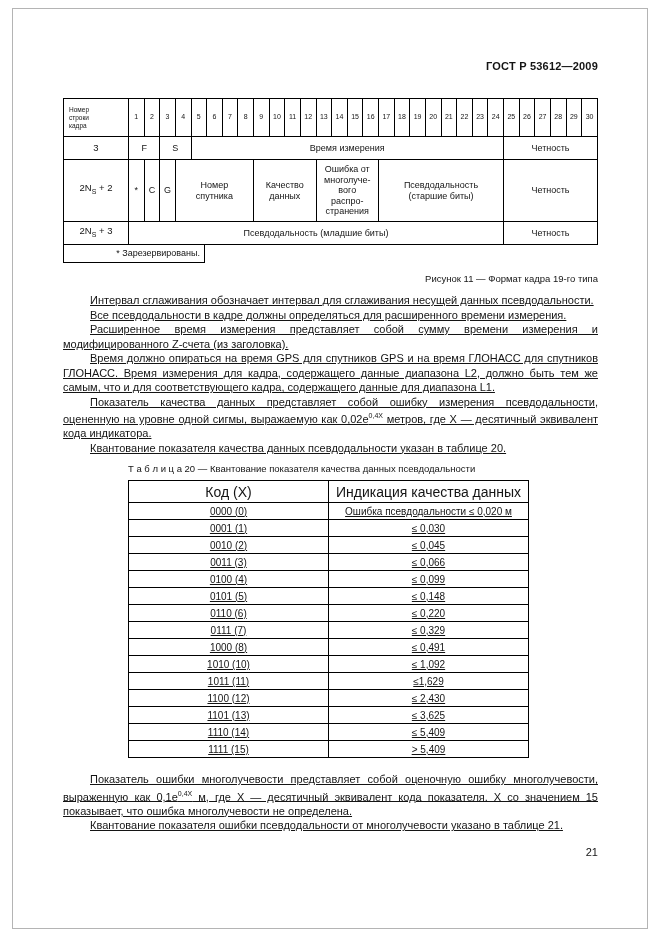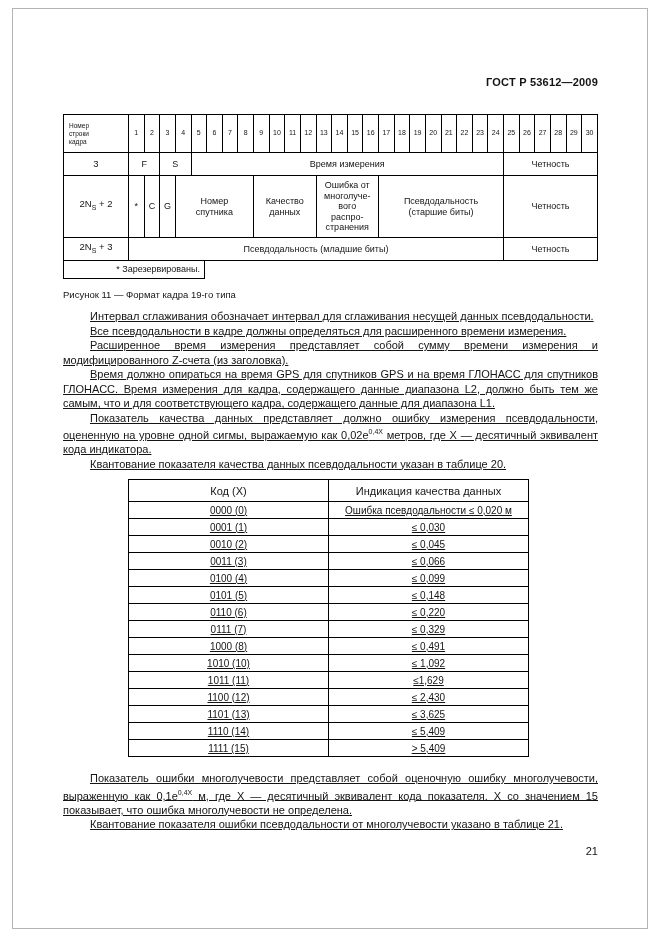--- a/index.html
+++ b/index.html
@@ -14,7 +14,7 @@
     position:absolute; left:12px; top:8px; width:636px; height:921px;
     border:1px solid #b4b4b4; pointer-events:none;
   }
-  .content { position:absolute; left:63px; top:16px; width:535px; }
+  .content { position:absolute; left:63px; top:0; width:535px; }
 
   .doc-header { margin-top:60px; text-align:right; font-weight:bold; font-size:11px; letter-spacing:0.2px; }
 

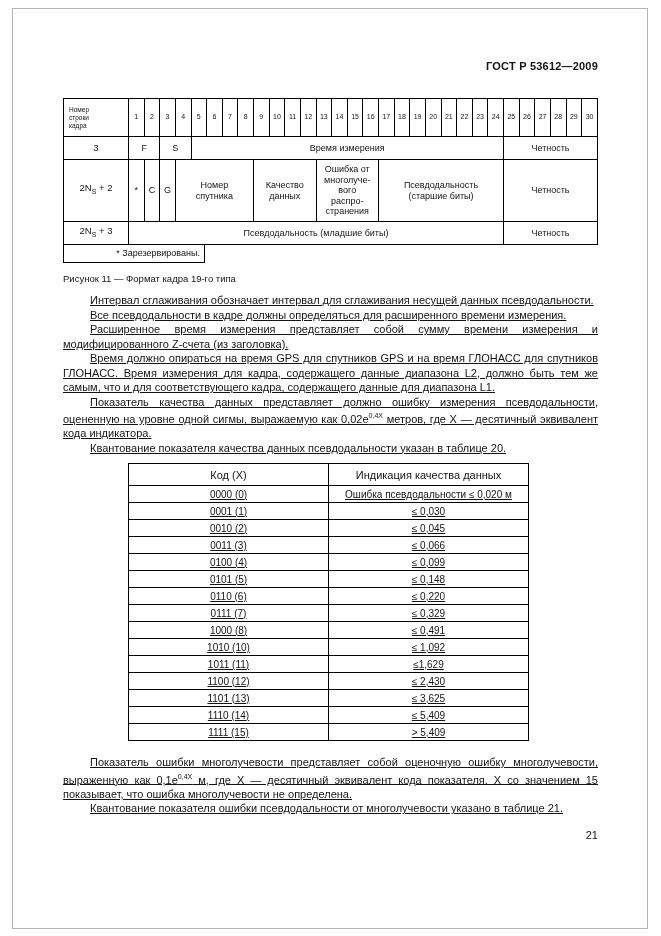--- a/index.html
+++ b/index.html
@@ -38,7 +38,7 @@
     font-size:9px; padding:3px 4px 4px 9px;text-align:right;
   }
 
-  .figure-caption { text-align:left; font-size:9.5px; margin-top:10px; }
+  .figure-caption { text-align:right; font-size:9.5px; margin-top:10px; }
 
   
   .body-text { margin-top:9px; font-size:11px; line-height:14.5px; text-align:justify;text-decoration:underline; }

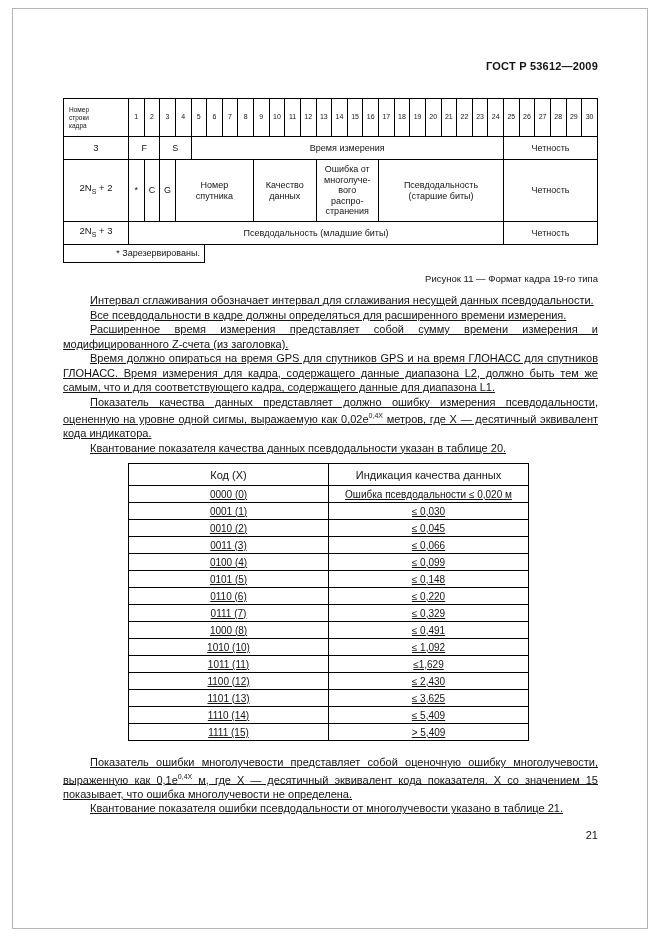--- a/index.html
+++ b/index.html
@@ -151,7 +151,7 @@
     <p>Все псевдодальности в кадре должны определяться для расширенного времени измерения.</p>
     <p>Расширенное время измерения представляет собой сумму времени измерения и модифицированного Z-счета (из заголовка).</p>
     <p>Время должно опираться на время GPS для спутников GPS и на время ГЛОНАСС для спутников ГЛОНАСС. Время измерения для кадра, содержащего данные диапазона L2, должно быть тем же самым, что и для соответствующего кадра, содержащего данные для диапазона L1.</p>
-    <p><span>Показатель качества данных представляет должно ошибку измерения псевдодальности, оцененную на уровне одной сигмы, выражаемую как 0,02e</span><sup>0,4X</sup><span> метров, где Х — десятичный эквивалент кода индикатора.</span></p>
+    <p><span>Показатель качества данных представляет собой ошибку измерения псевдодальности, оцененную на уровне одной сигмы, выражаемую как 0,02e</span><sup>0,4X</sup><span> метров, где Х — десятичный эквивалент кода индикатора.</span></p>
     <p>Квантование показателя качества данных псевдодальности указан в таблице 20.</p>
   </div>
 

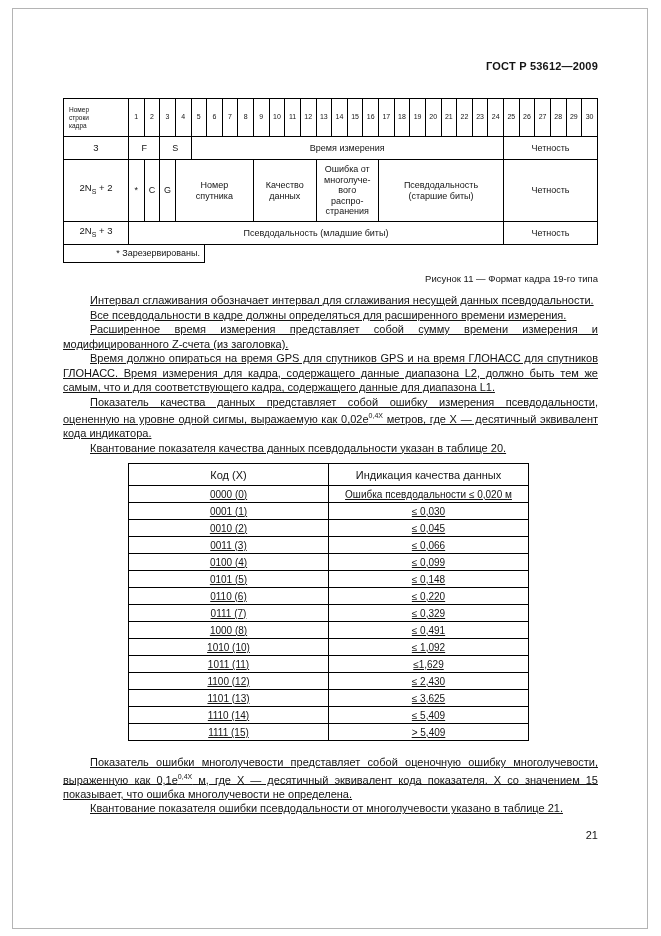--- a/index.html
+++ b/index.html
@@ -156,6 +156,7 @@
   </div>
 
   <div class="t20">
+    <div class="t20-title">Т а б л и ц а  20 — Квантование показателя качества данных псевдодальности</div>
     <table>
       <colgroup>
           <col style="width:200px">

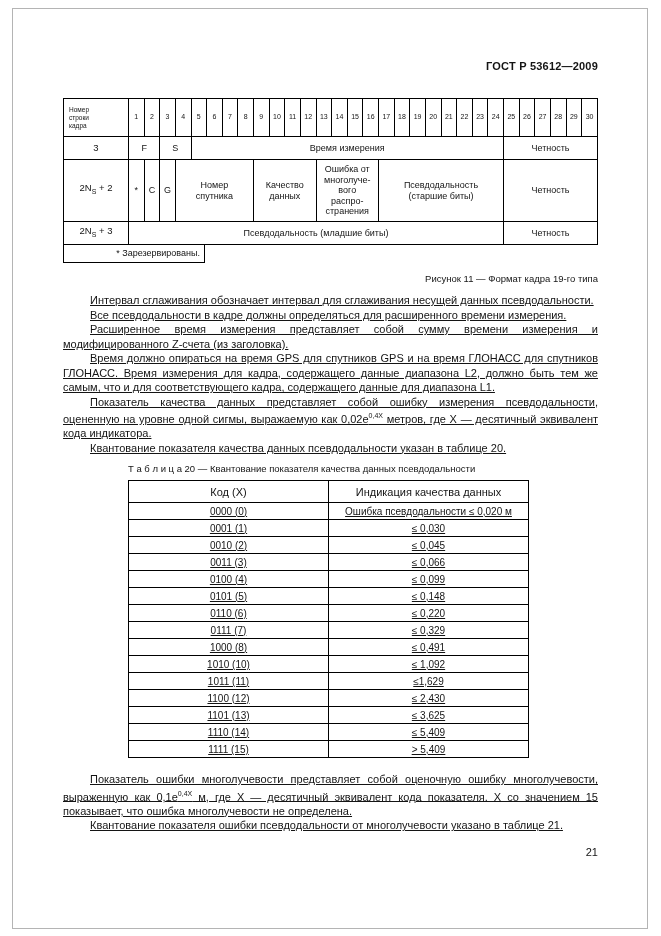--- a/index.html
+++ b/index.html
@@ -50,7 +50,7 @@
   .t20-title { font-size:9.5px; margin-bottom:6px; white-space:nowrap; }
   .t20 table { border-collapse:collapse; table-layout:fixed; width:400px; }
   .t20 th {
-    border:1px solid #000; font-size:11px; font-weight:normal;
+    border:1px solid #000; font-size:14px; font-weight:normal;
     height:22px; text-align:center; vertical-align:middle;margin-top:36px;
   }
   .t20 td {

